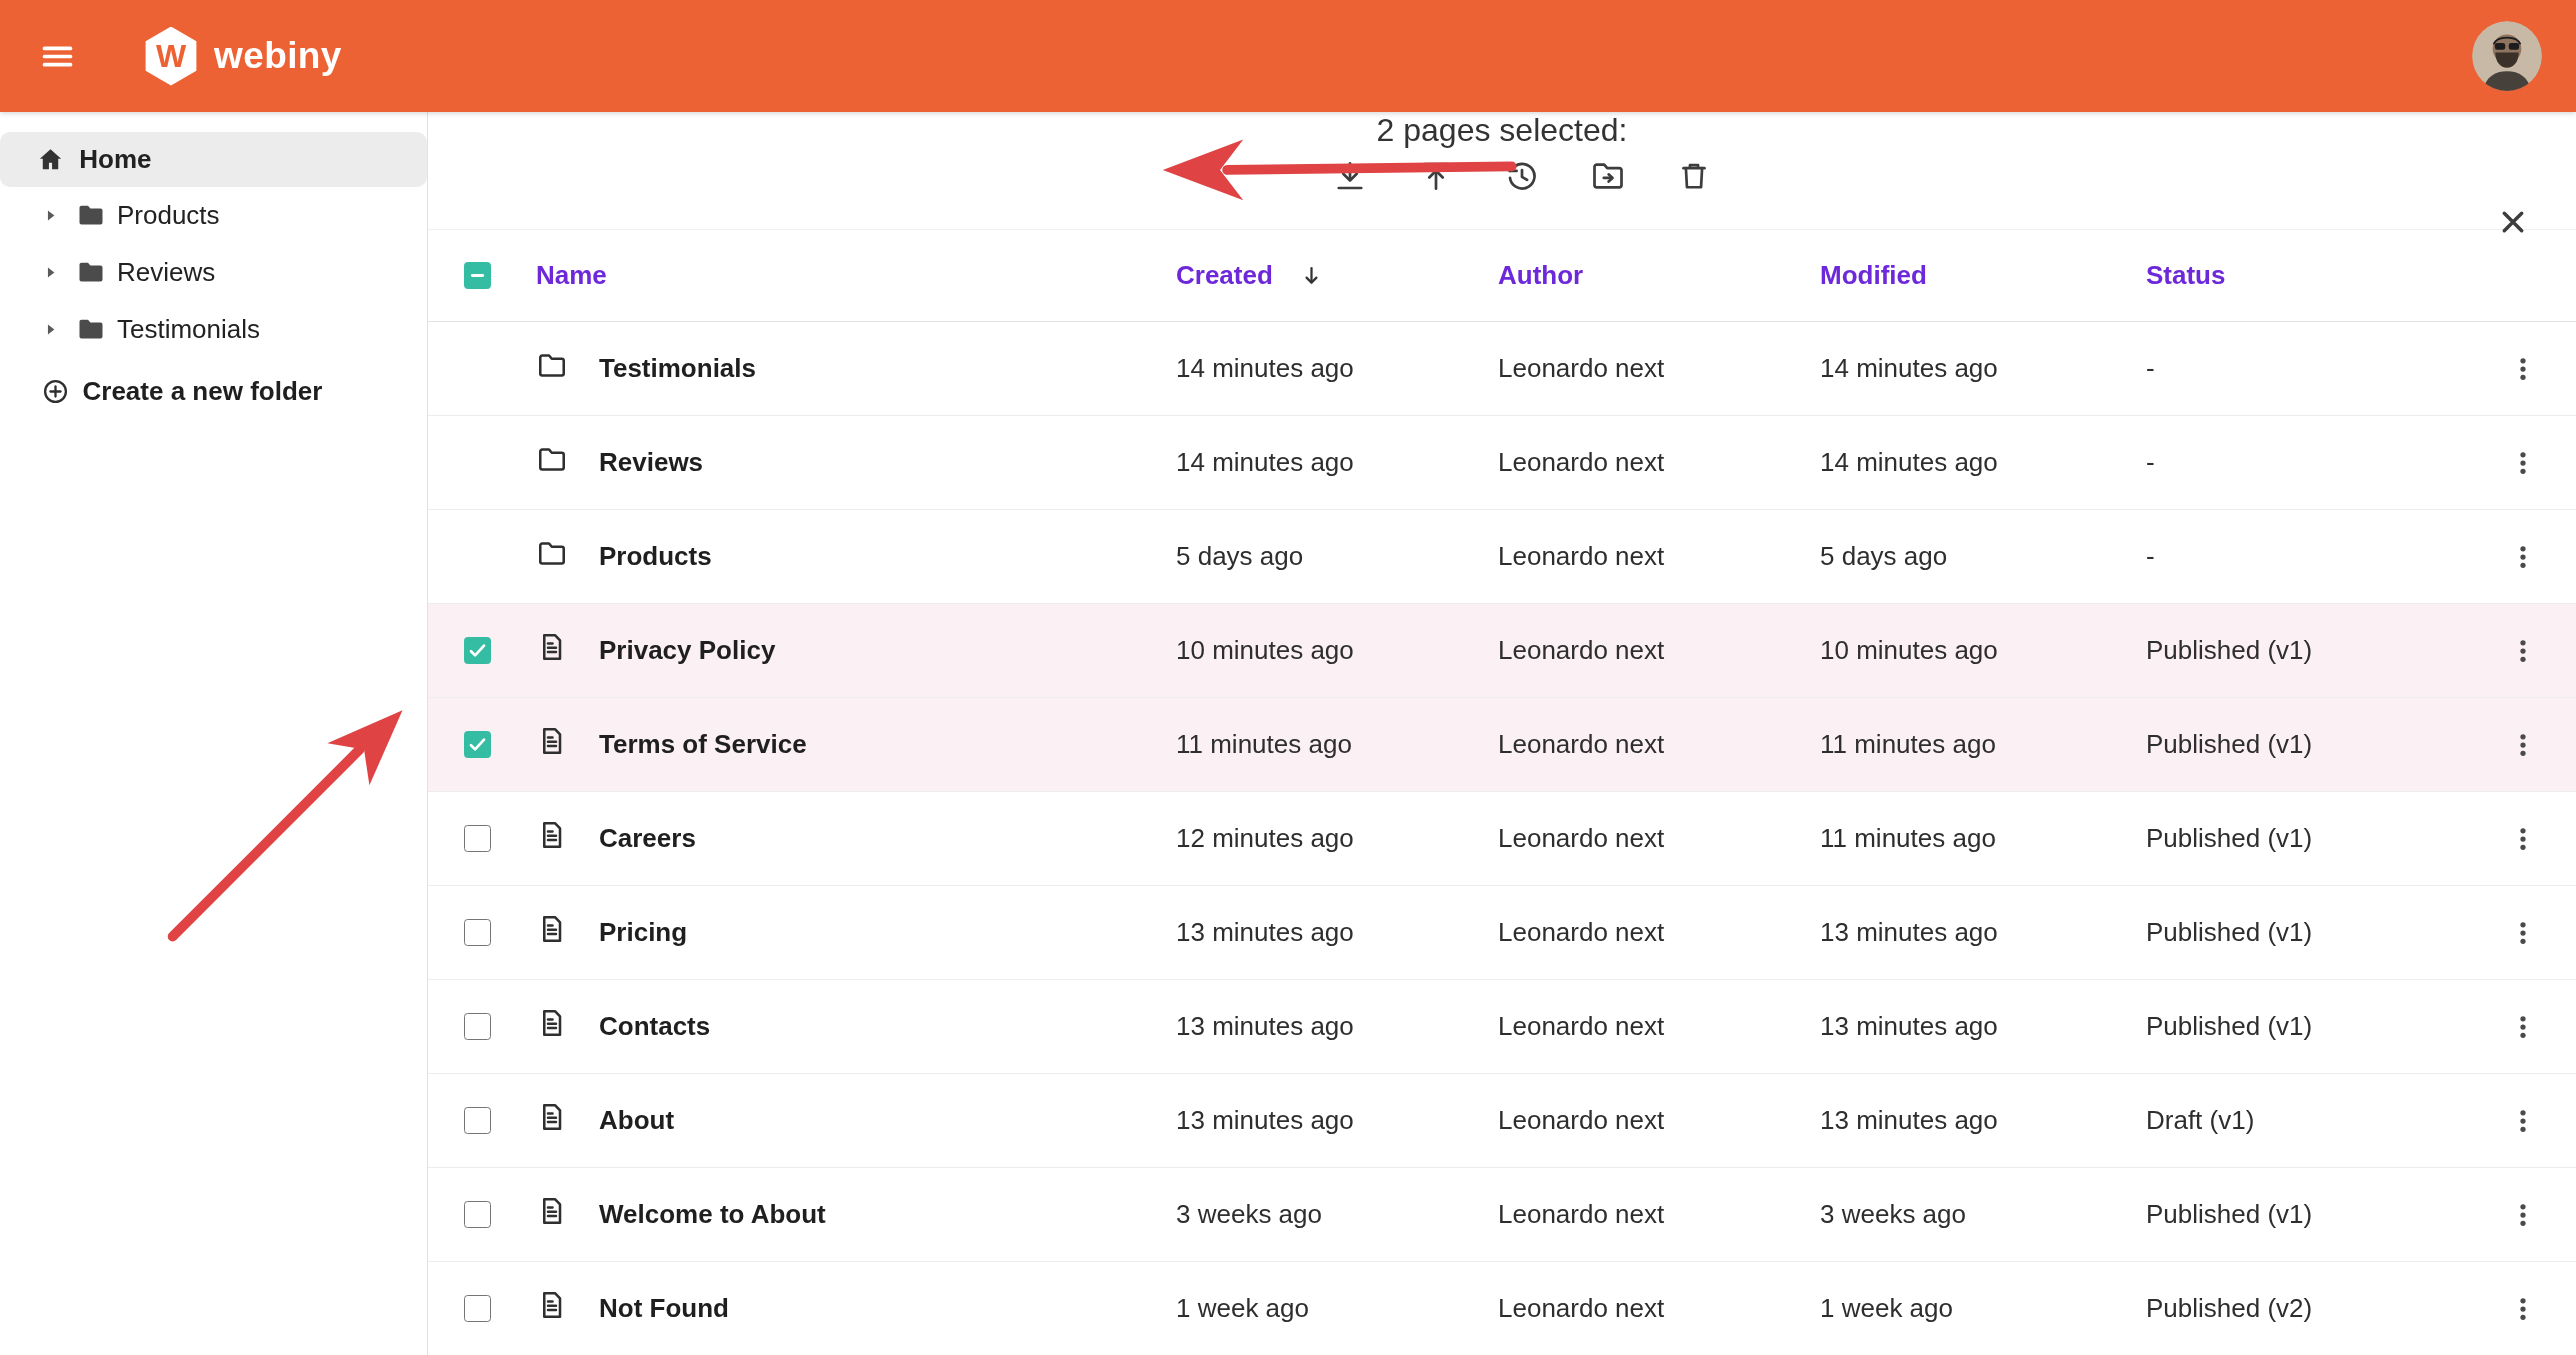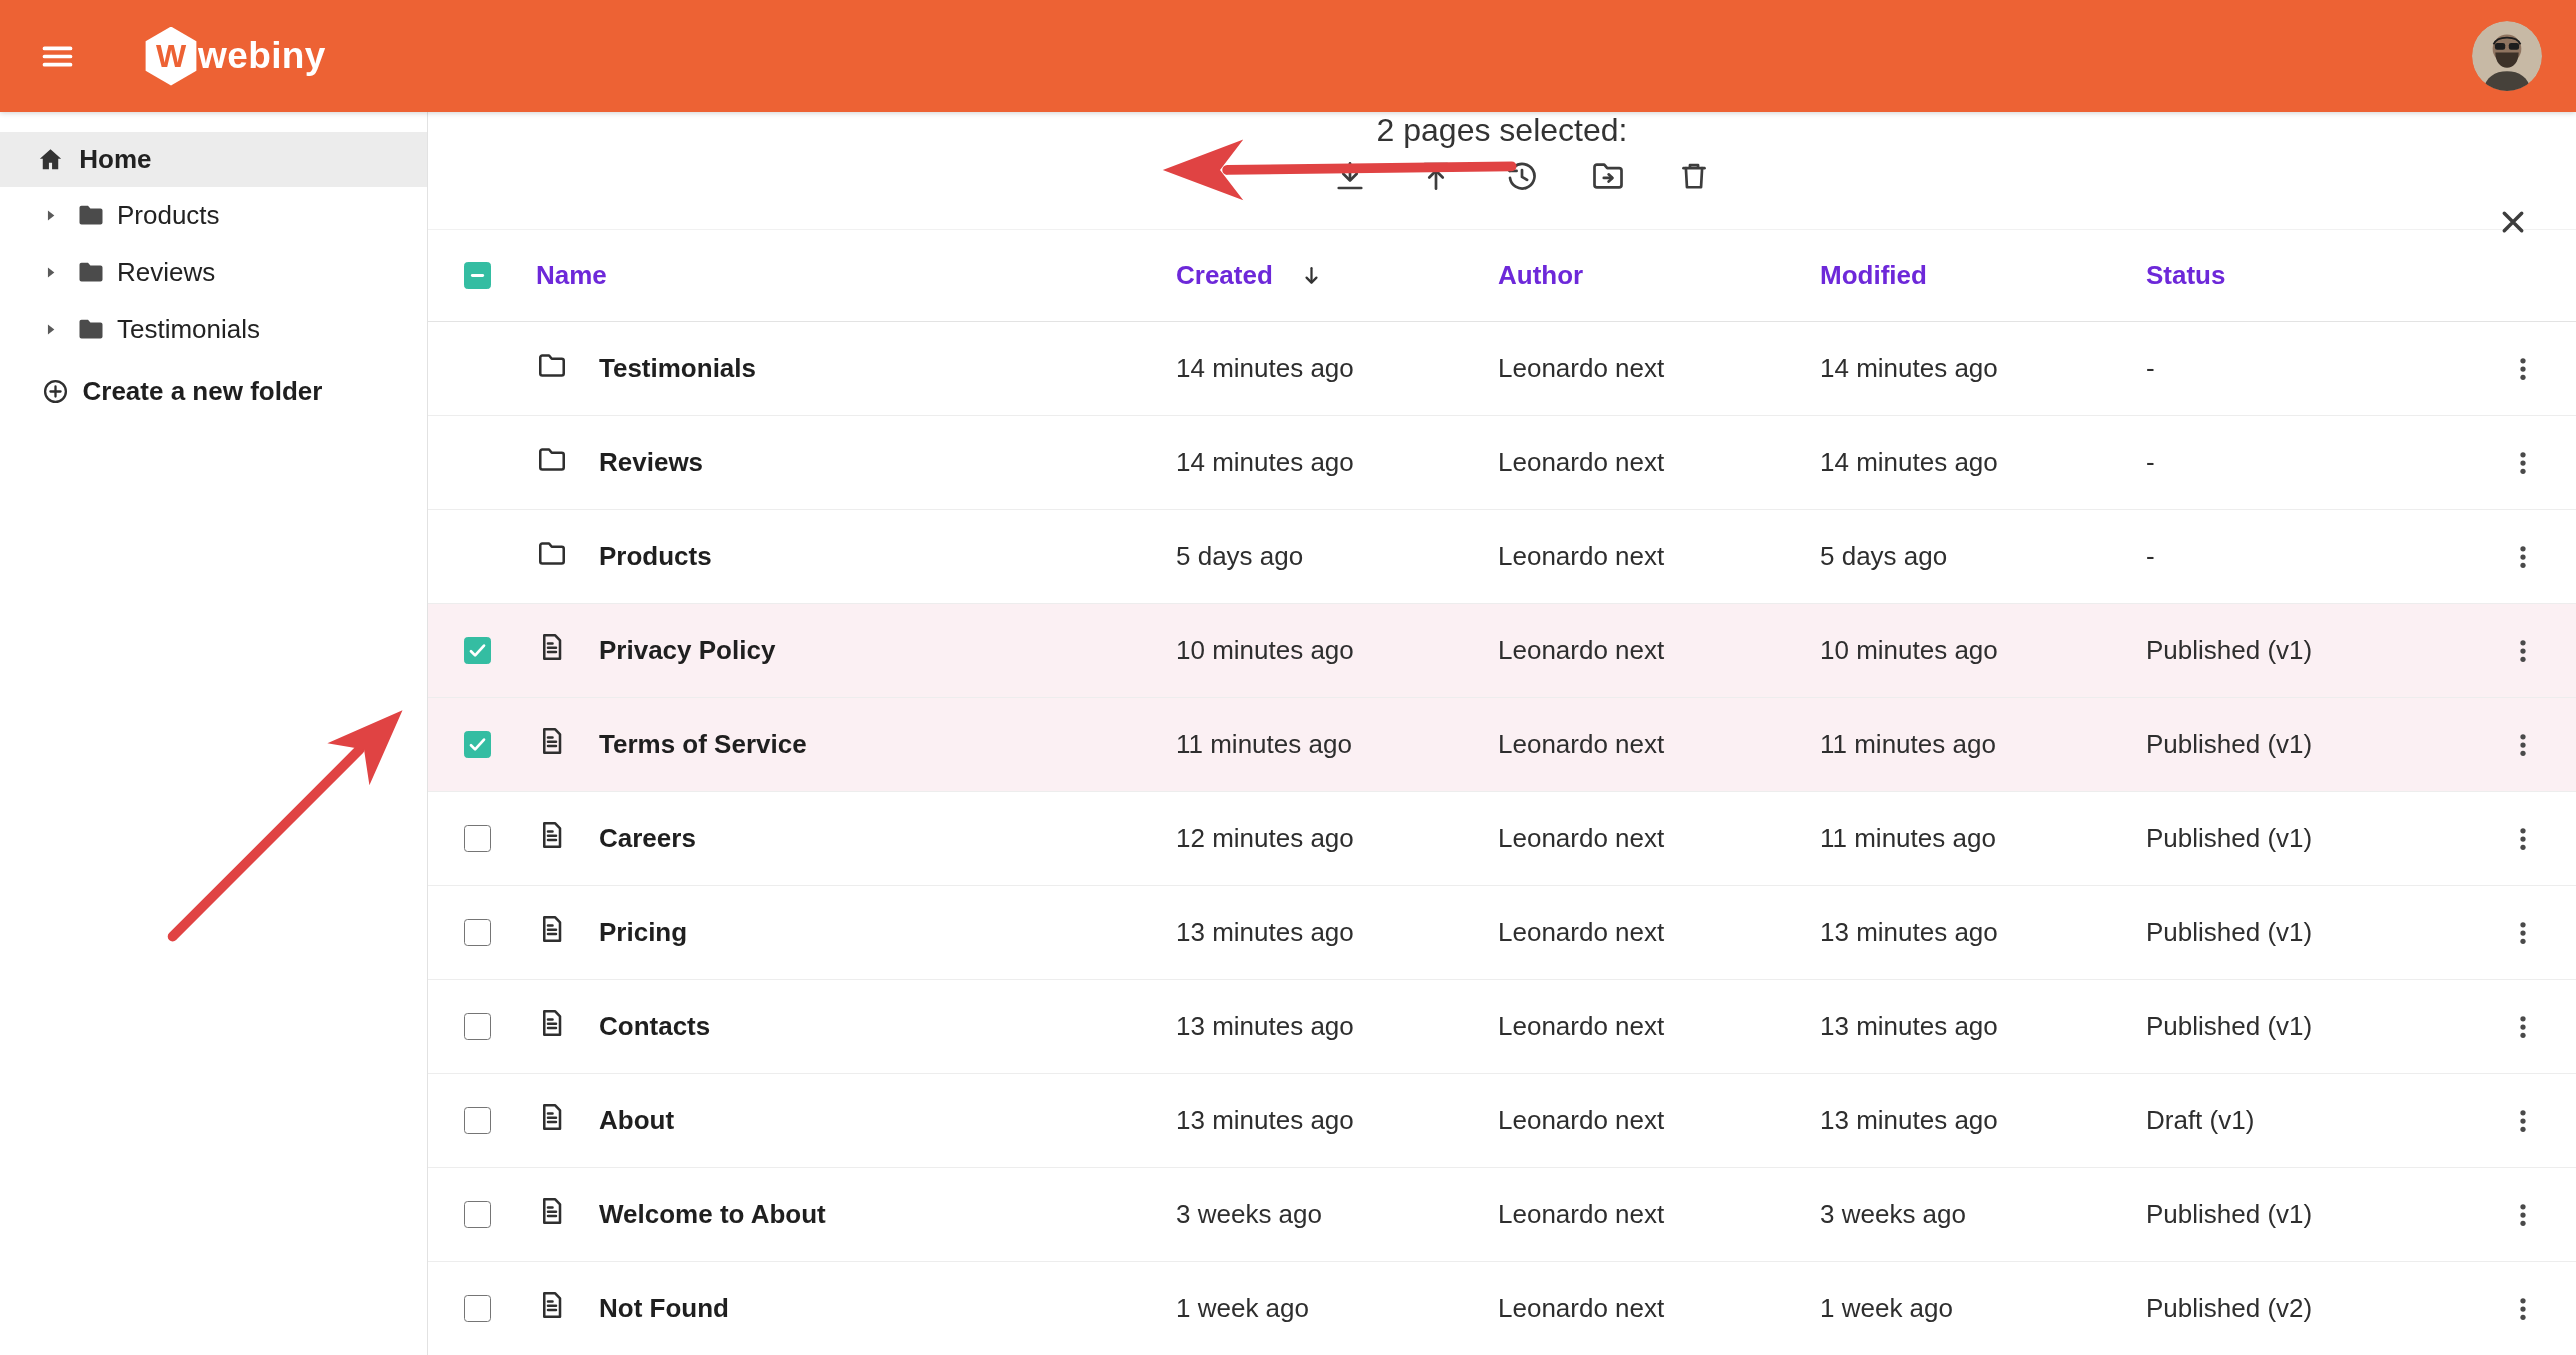--- a/index.html
+++ b/index.html
@@ -26,7 +26,7 @@
     display: flex; align-items: center; justify-content: center;
     color: #ED6234; font-weight: 700; font-size: 32px;
   }
-  .brand { color: #fff; font-size: 37px; font-weight: 600; letter-spacing: 0.4px; margin-left: 0; }
+  .brand { color: #fff; font-size: 37px; font-weight: 600; letter-spacing: 0.4px; margin-left: 16px; }
   .avatar { width: 70px; height: 70px; border-radius: 50%; margin-left: auto; overflow: hidden; cursor: pointer; }
   .avatar svg { display: block; width: 70px; height: 70px; }
 

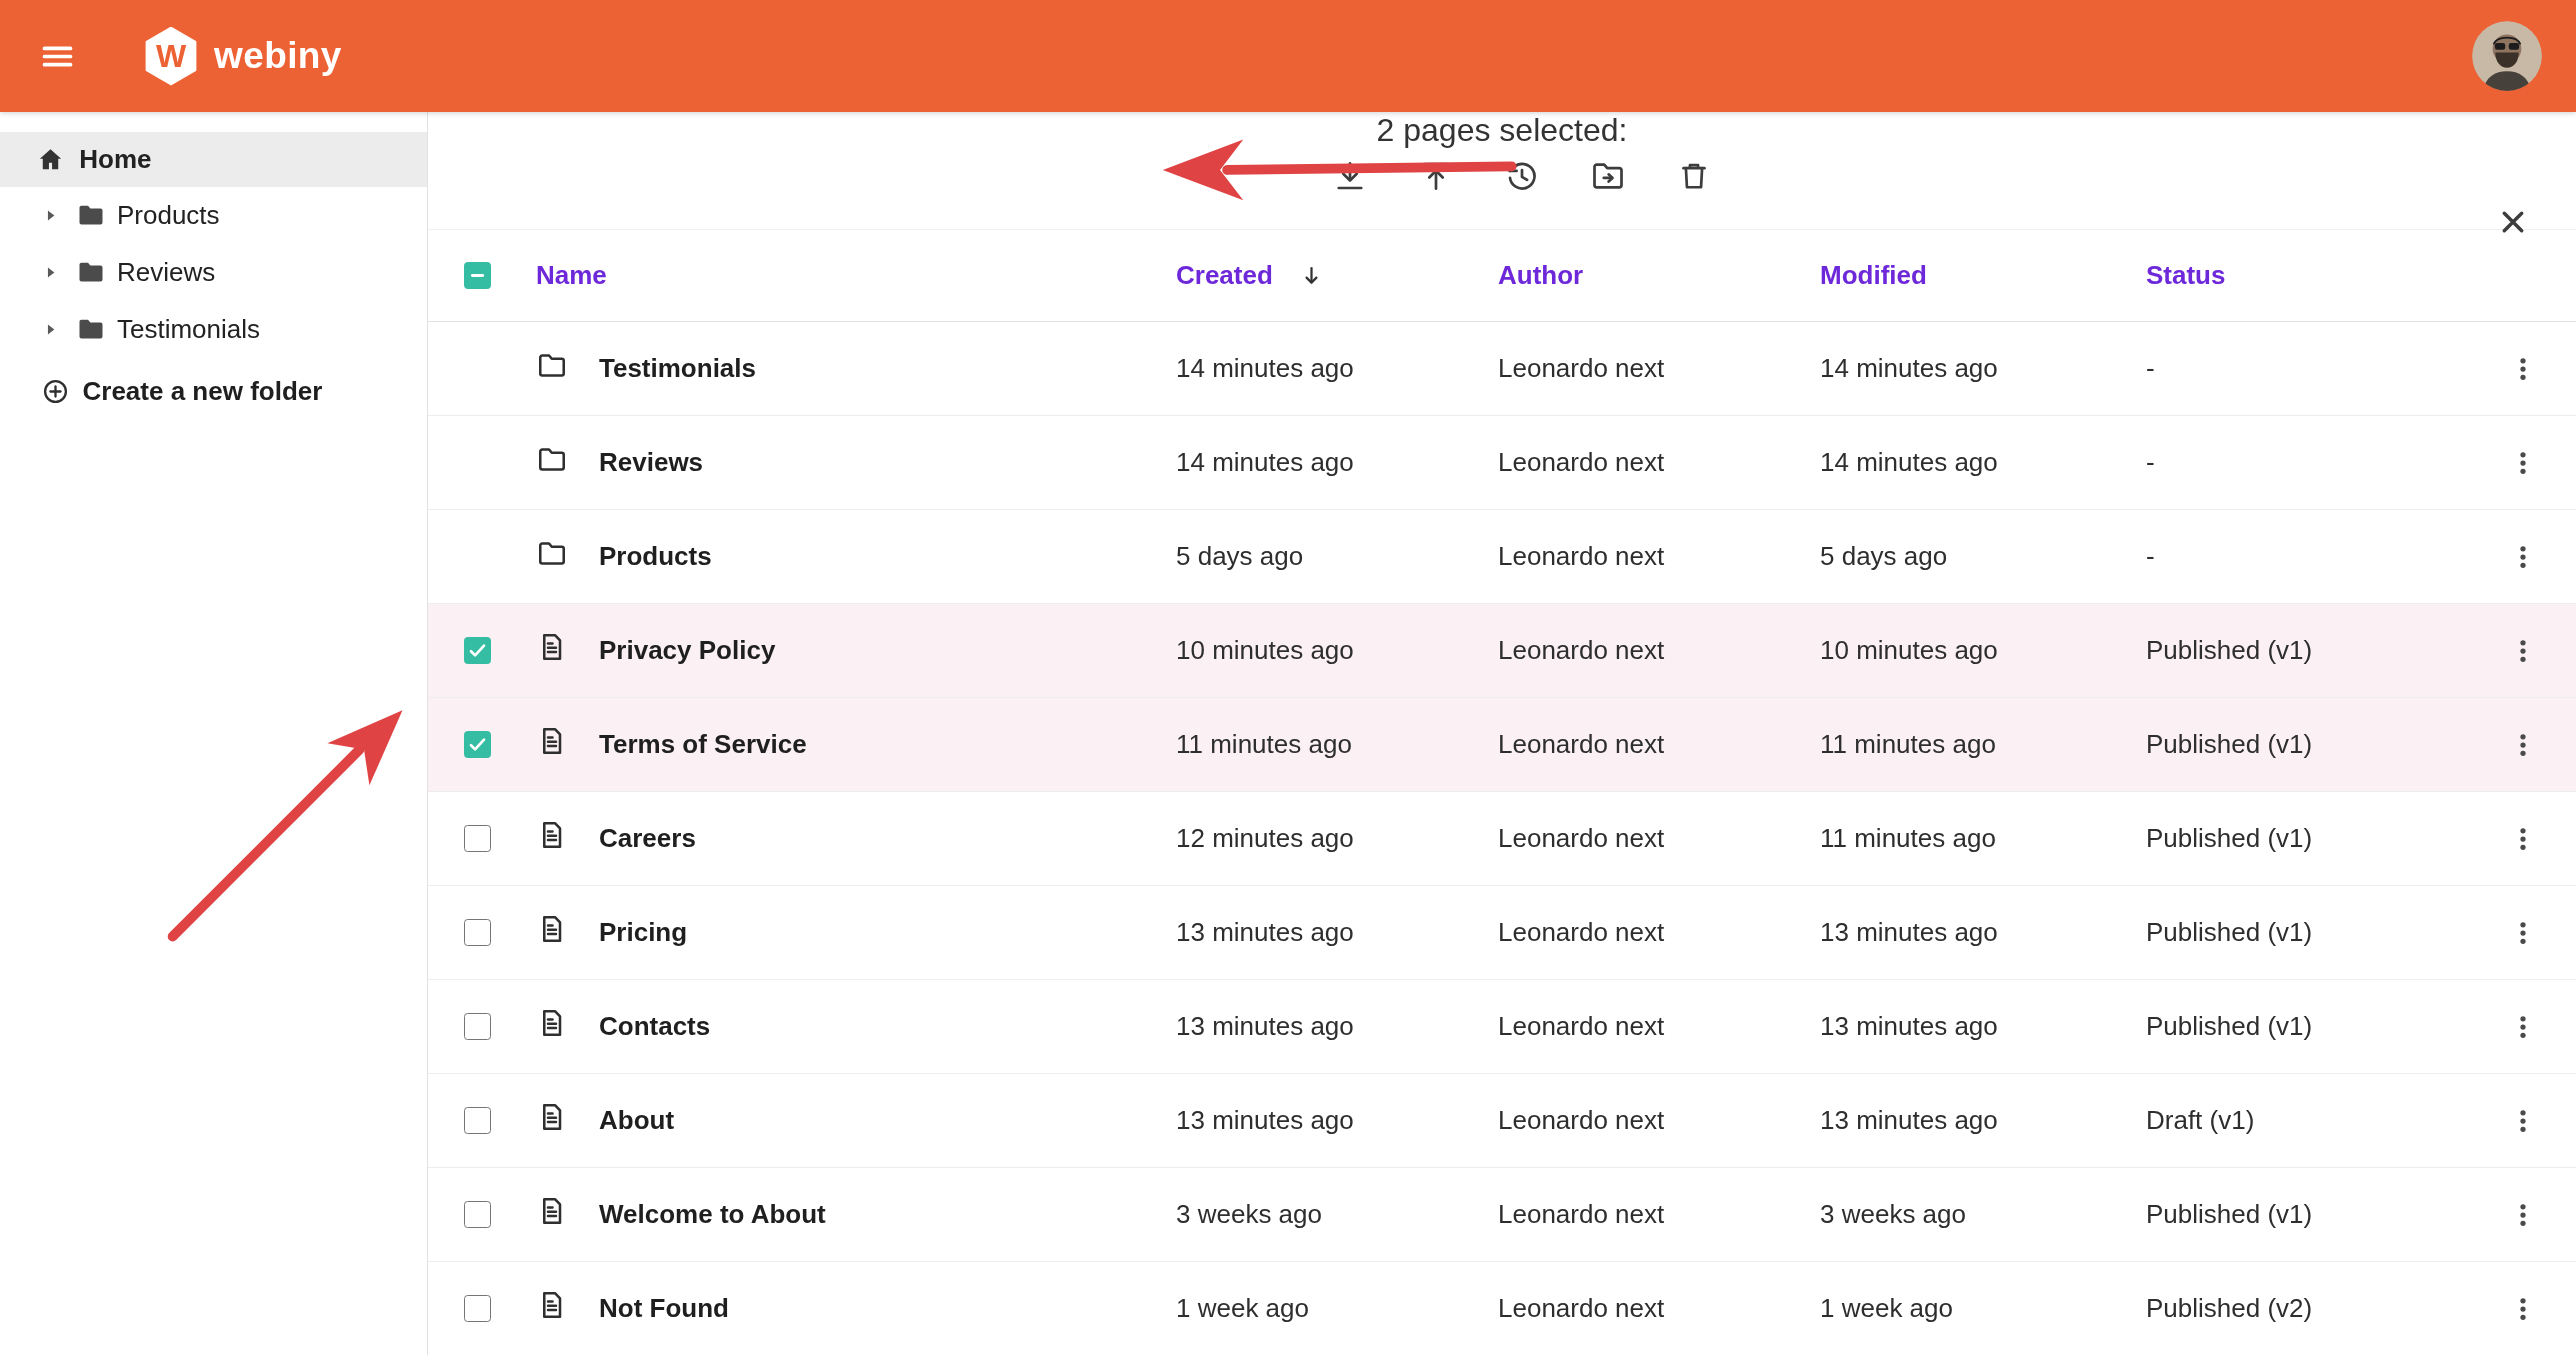--- a/index.html
+++ b/index.html
@@ -38,7 +38,7 @@
   .sidebar-home {
     height: 55px; background: #ececec;
     display: flex; align-items: center; gap: 14.3px;
-    padding-left: 36px; font-size: 26px; font-weight: 700; color: #222; cursor: pointer;
+    padding-left: 36px; font-size: 26px; font-weight: 700; color: #222; cursor: pointer; border-radius: 10px;
   }
   .sidebar-home svg { width: 29px; height: 29px; }
   .tree-item { height: 57px; display: flex; align-items: center; padding-left: 39px; font-size: 26px; font-weight: 500; color: #222; cursor: pointer; }

